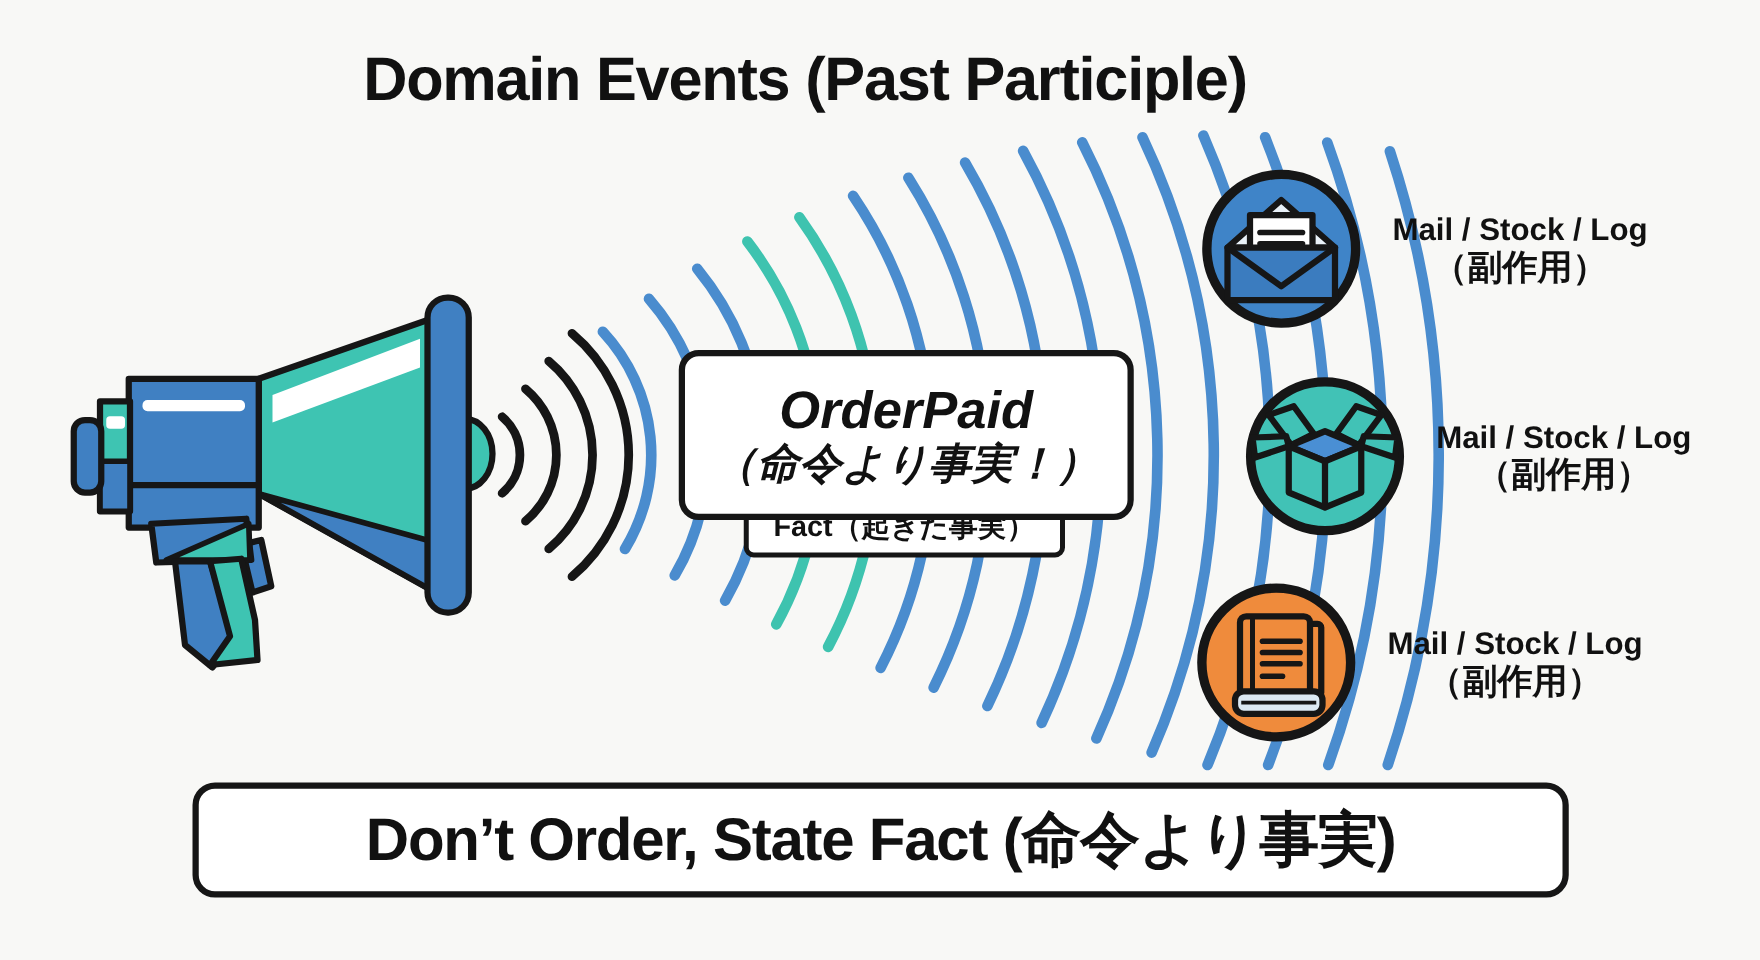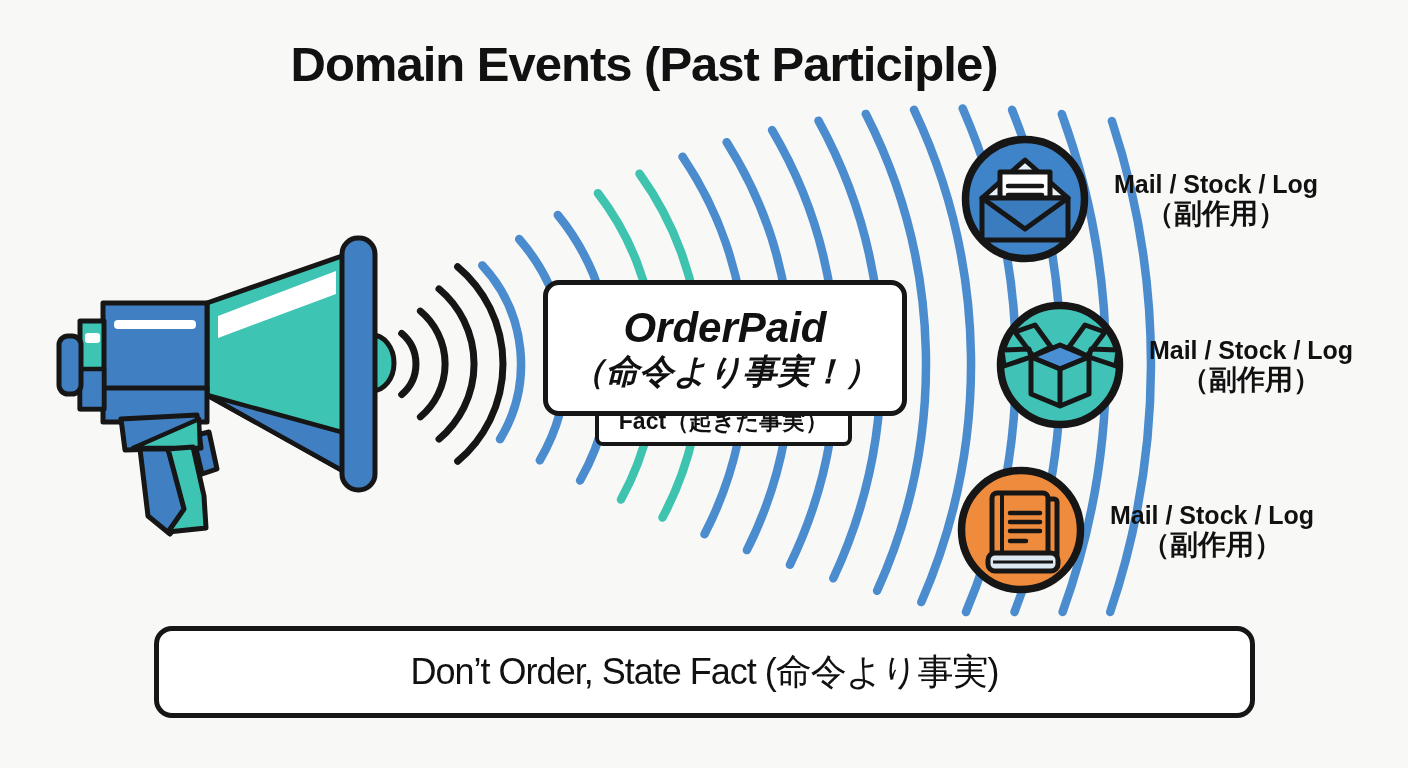--- a/index.html
+++ b/index.html
@@ -63,7 +63,7 @@
     background:var(--paper-white);border:5px solid var(--outline);border-radius:18px;
     display:flex;align-items:center;justify-content:center;z-index:4;
   }
-  .banner .banner-text{font-size:36px;font-weight:400;color:var(--text-dark);letter-spacing:-1px;text-align:right;}
+  .banner .banner-text{font-size:48px;font-weight:700;color:var(--text-dark);letter-spacing:-1px;text-align:right;}
 
   .fill-mblue{fill:var(--megaphone-blue);}
   .fill-mteal{fill:var(--megaphone-teal);}

